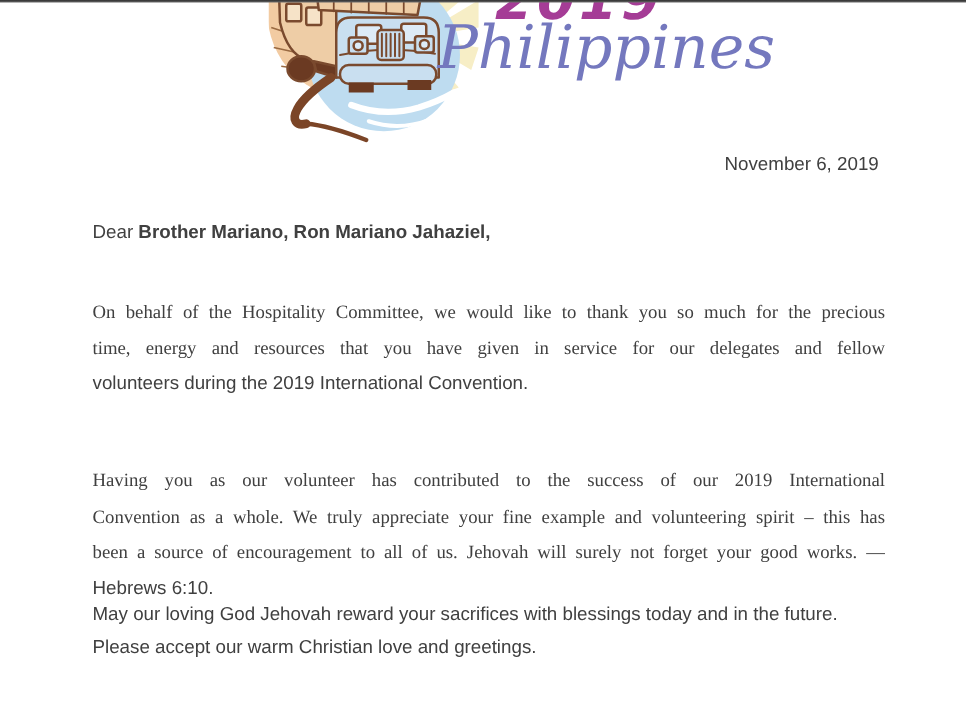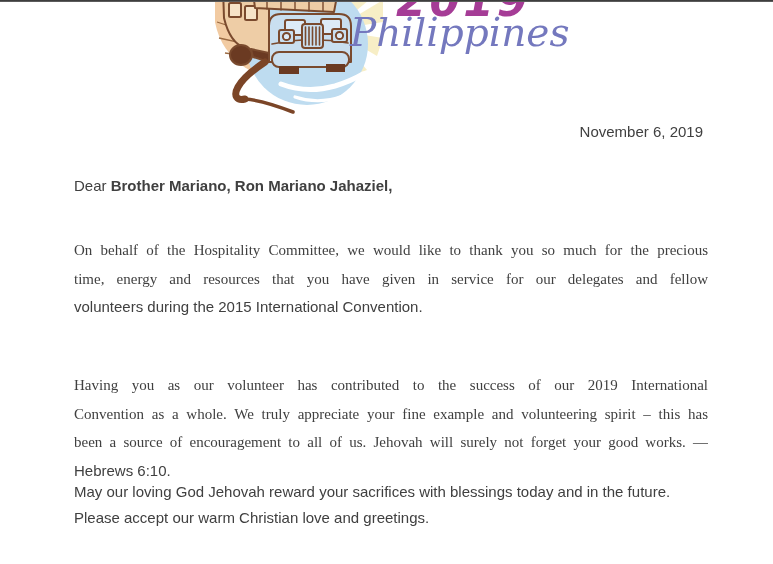--- a/index.html
+++ b/index.html
@@ -23,7 +23,7 @@
   #logo-country{
     position:absolute;left:350px;top:10px;width:220px;
     font-family:"DejaVu Serif",serif;font-style:italic;
-    font-size:39px;line-height:1.2;color:#7478be;z-index:5;
+    font-size:48px;line-height:1.2;color:#7478be;z-index:5;
   }
   
   .abs{position:absolute;}

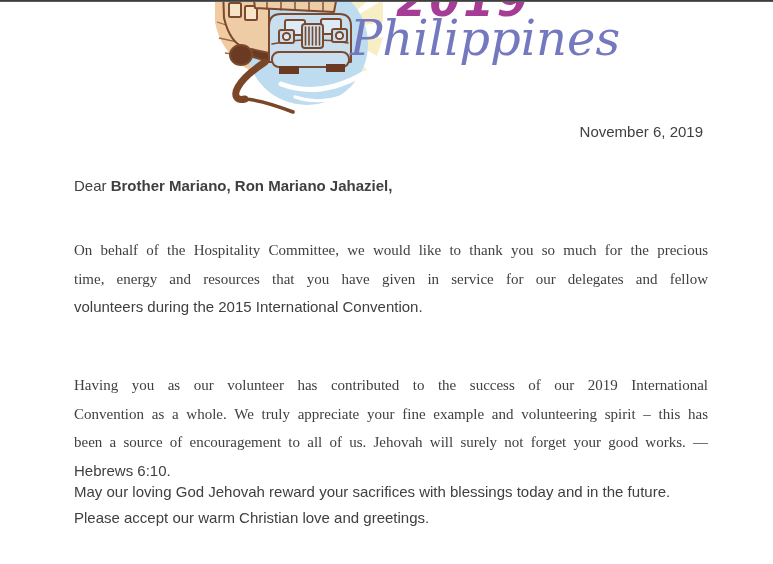--- a/index.html
+++ b/index.html
@@ -113,7 +113,7 @@
   <div id="para-1" class="abs body-text">
       <div class="line just">On behalf of the Hospitality Committee, we would like to thank you so much for the precious</div>
       <div class="line just">time, energy and resources that you have given in service for our delegates and fellow</div>
-      <div class="line">volunteers during the 2015 International Convention.</div>
+      <div class="line">volunteers during the 2019 International Convention.</div>
     </div>
 
   <div id="para-2" class="abs body-text">

